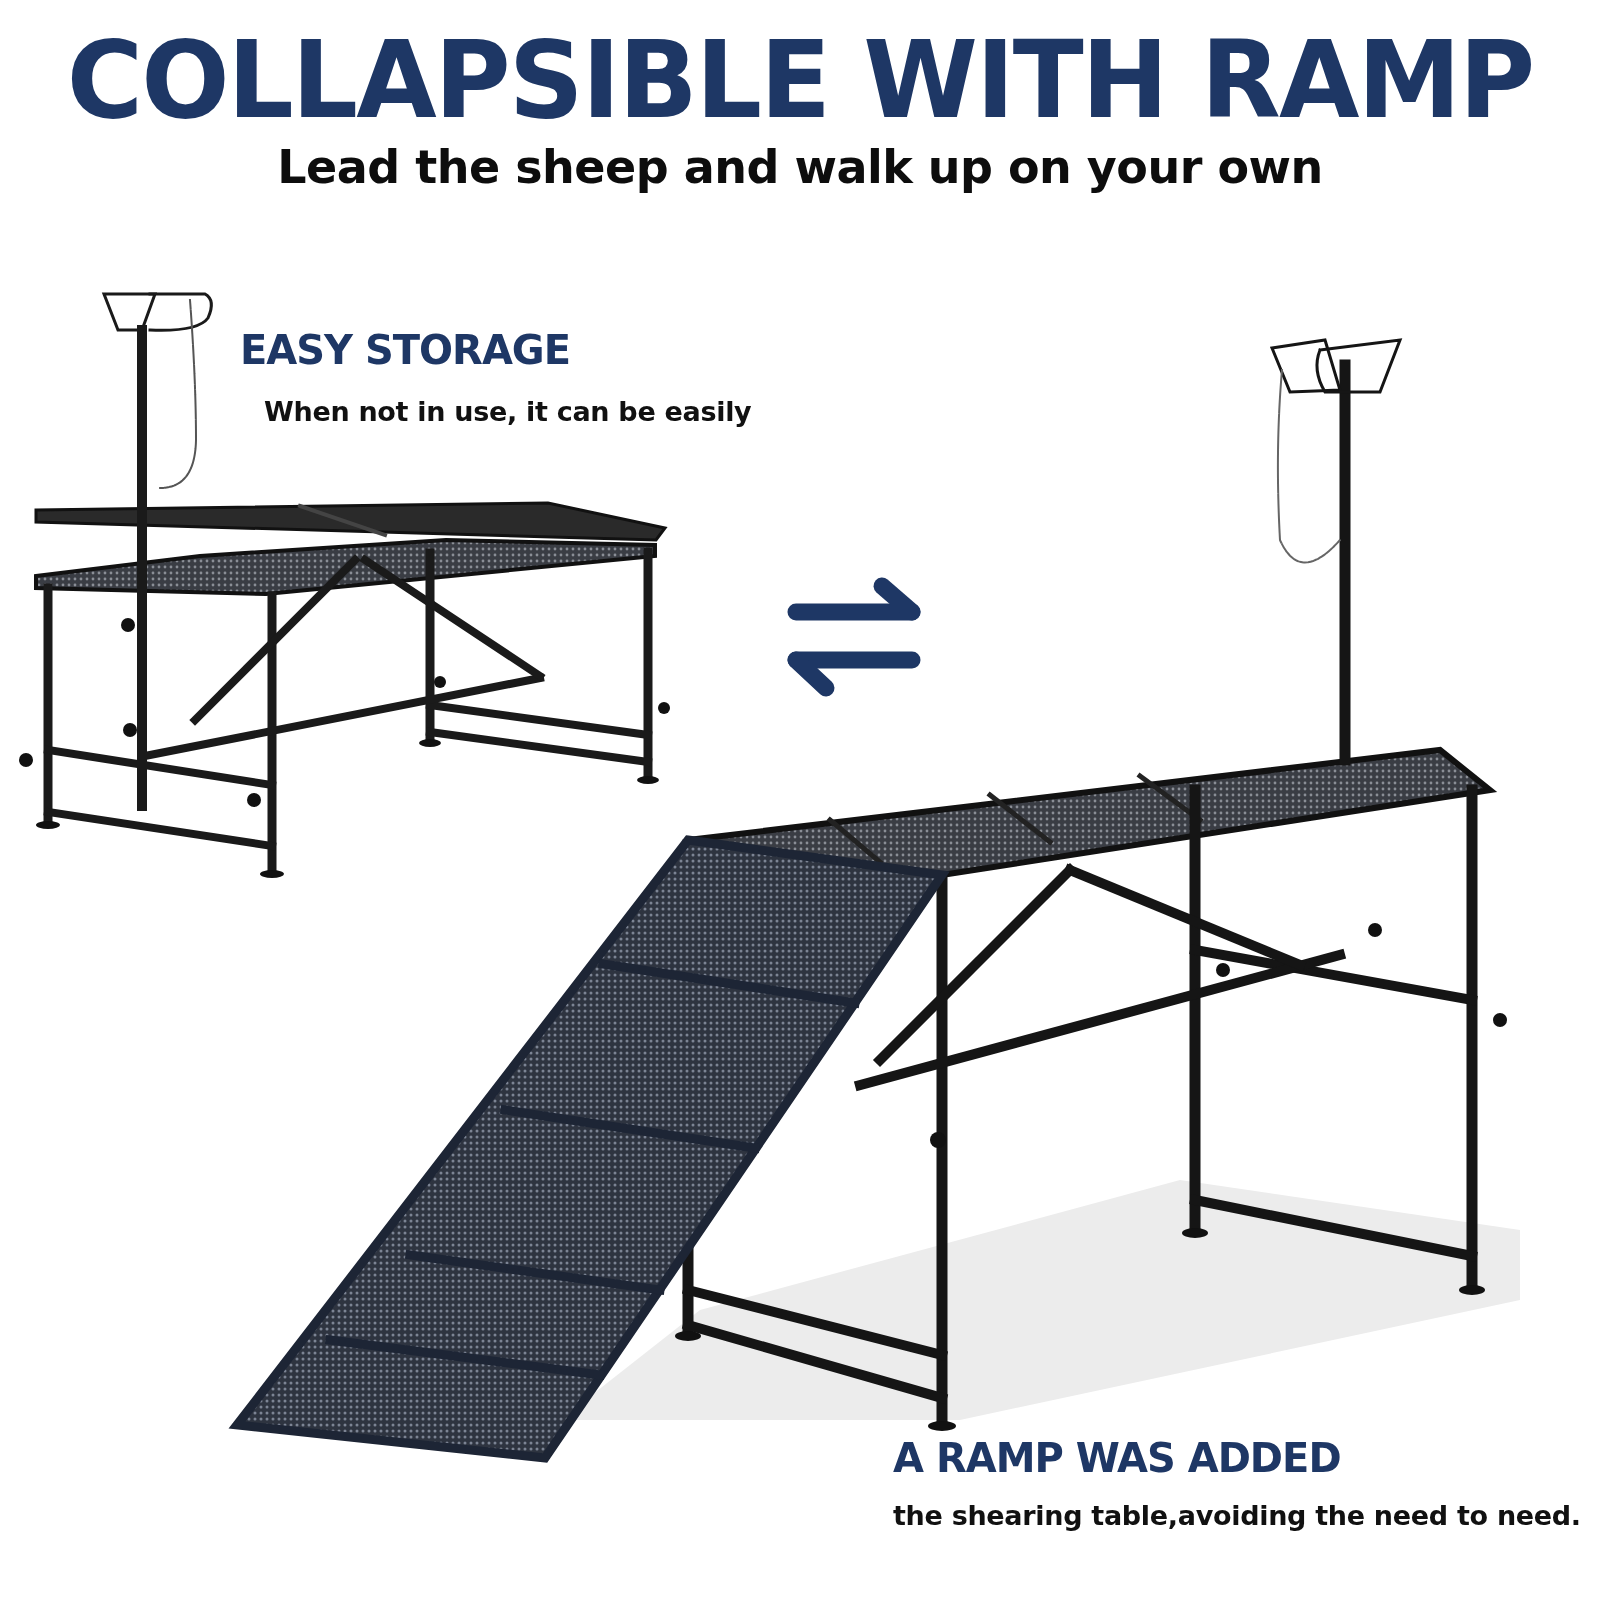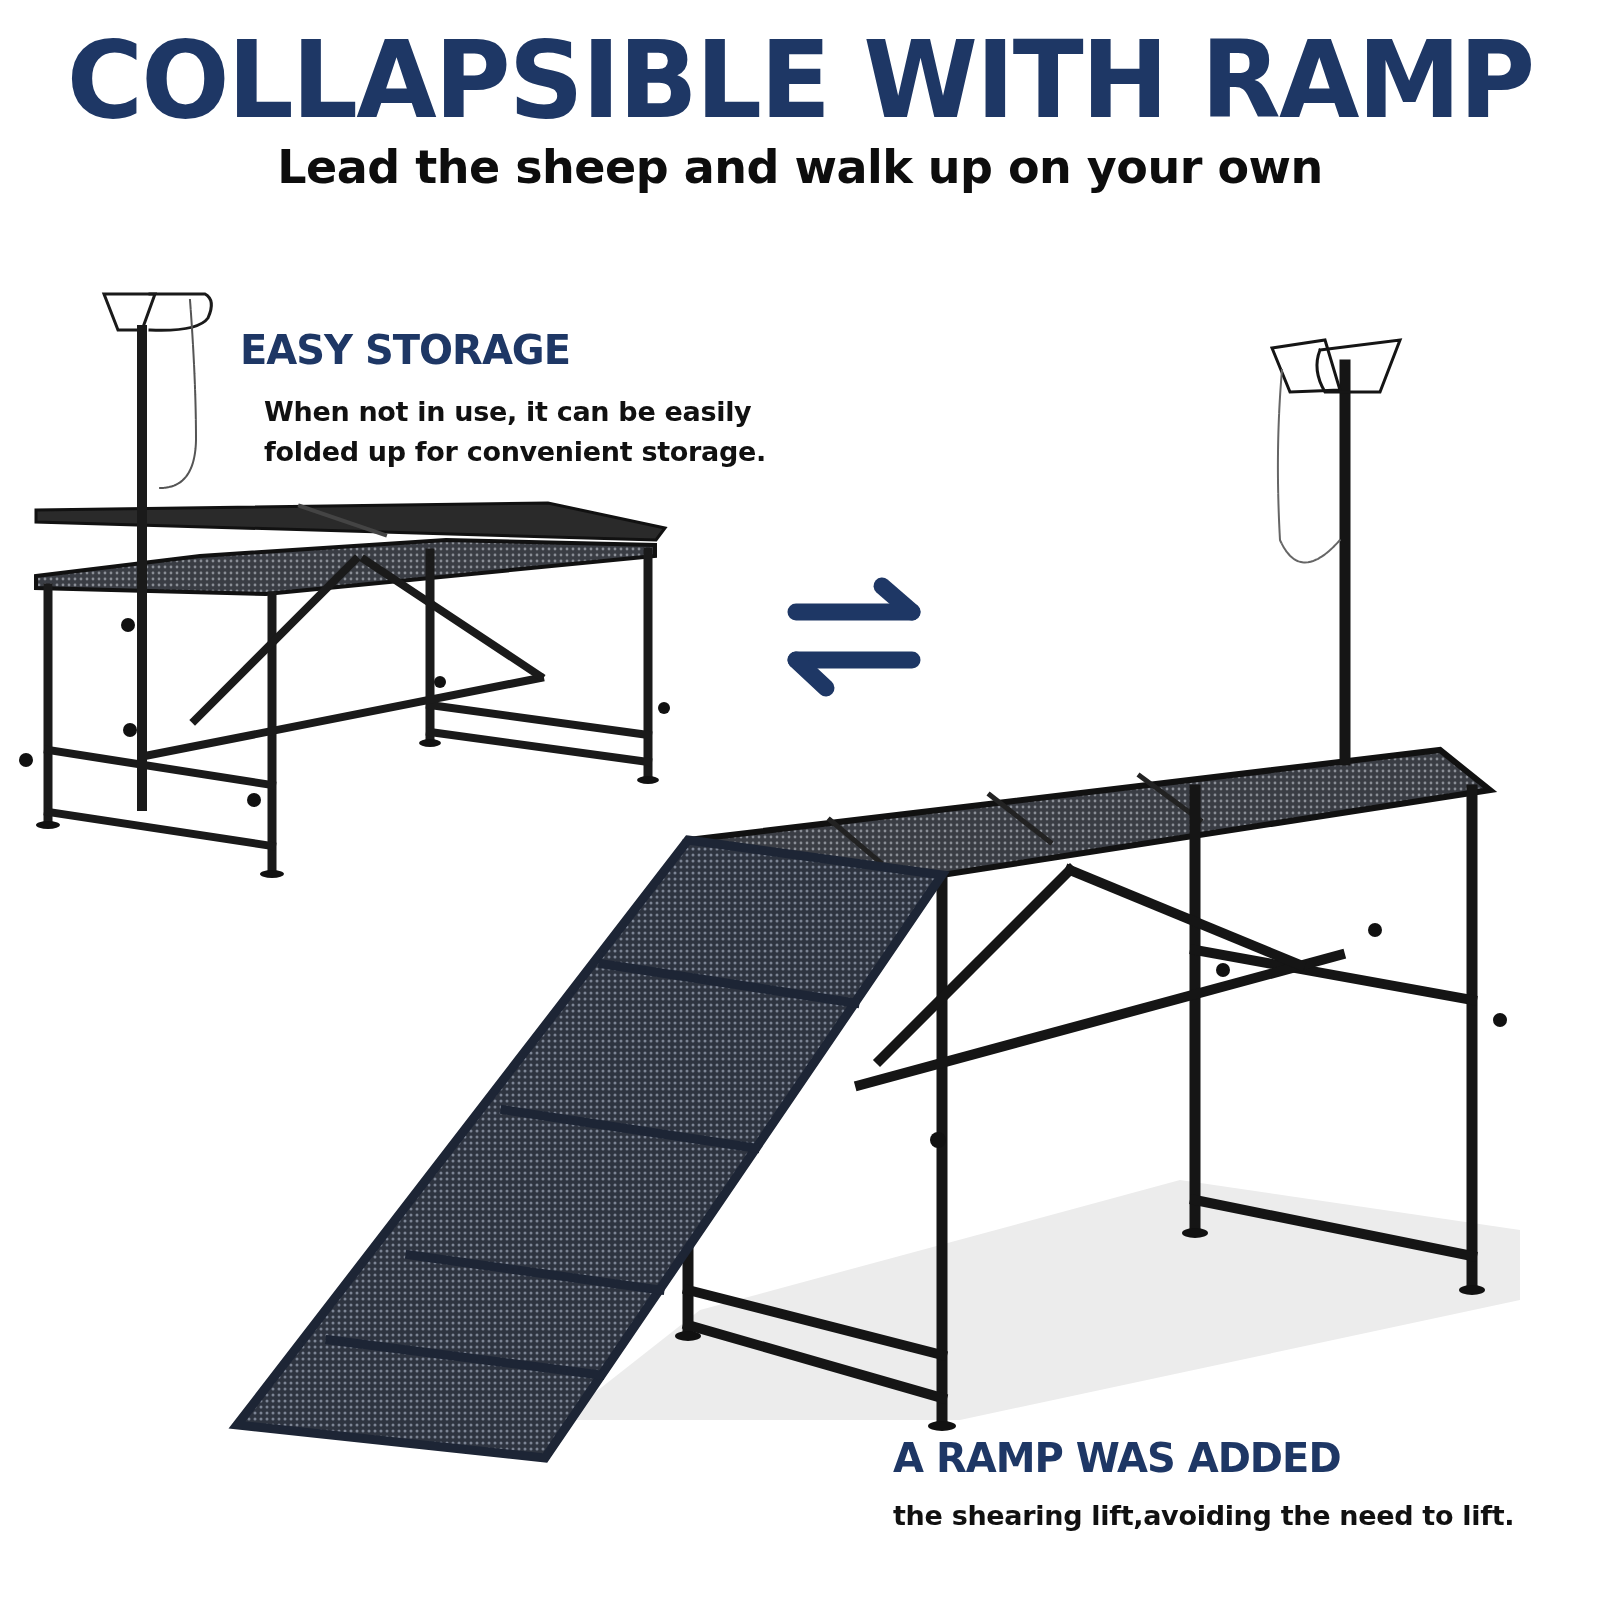--- a/index.html
+++ b/index.html
@@ -162,7 +162,6 @@
 <div class="feature-title" id="storage-title">EASY STORAGE</div>
 <div class="feature-text" id="storage-text">
   <div>When not in use, it can be easily</div>
-  <div>folded up for convenient storage.</div>
 </div>
 
 <div class="feature-title" id="ramp-title">A RAMP WAS ADDED</div>

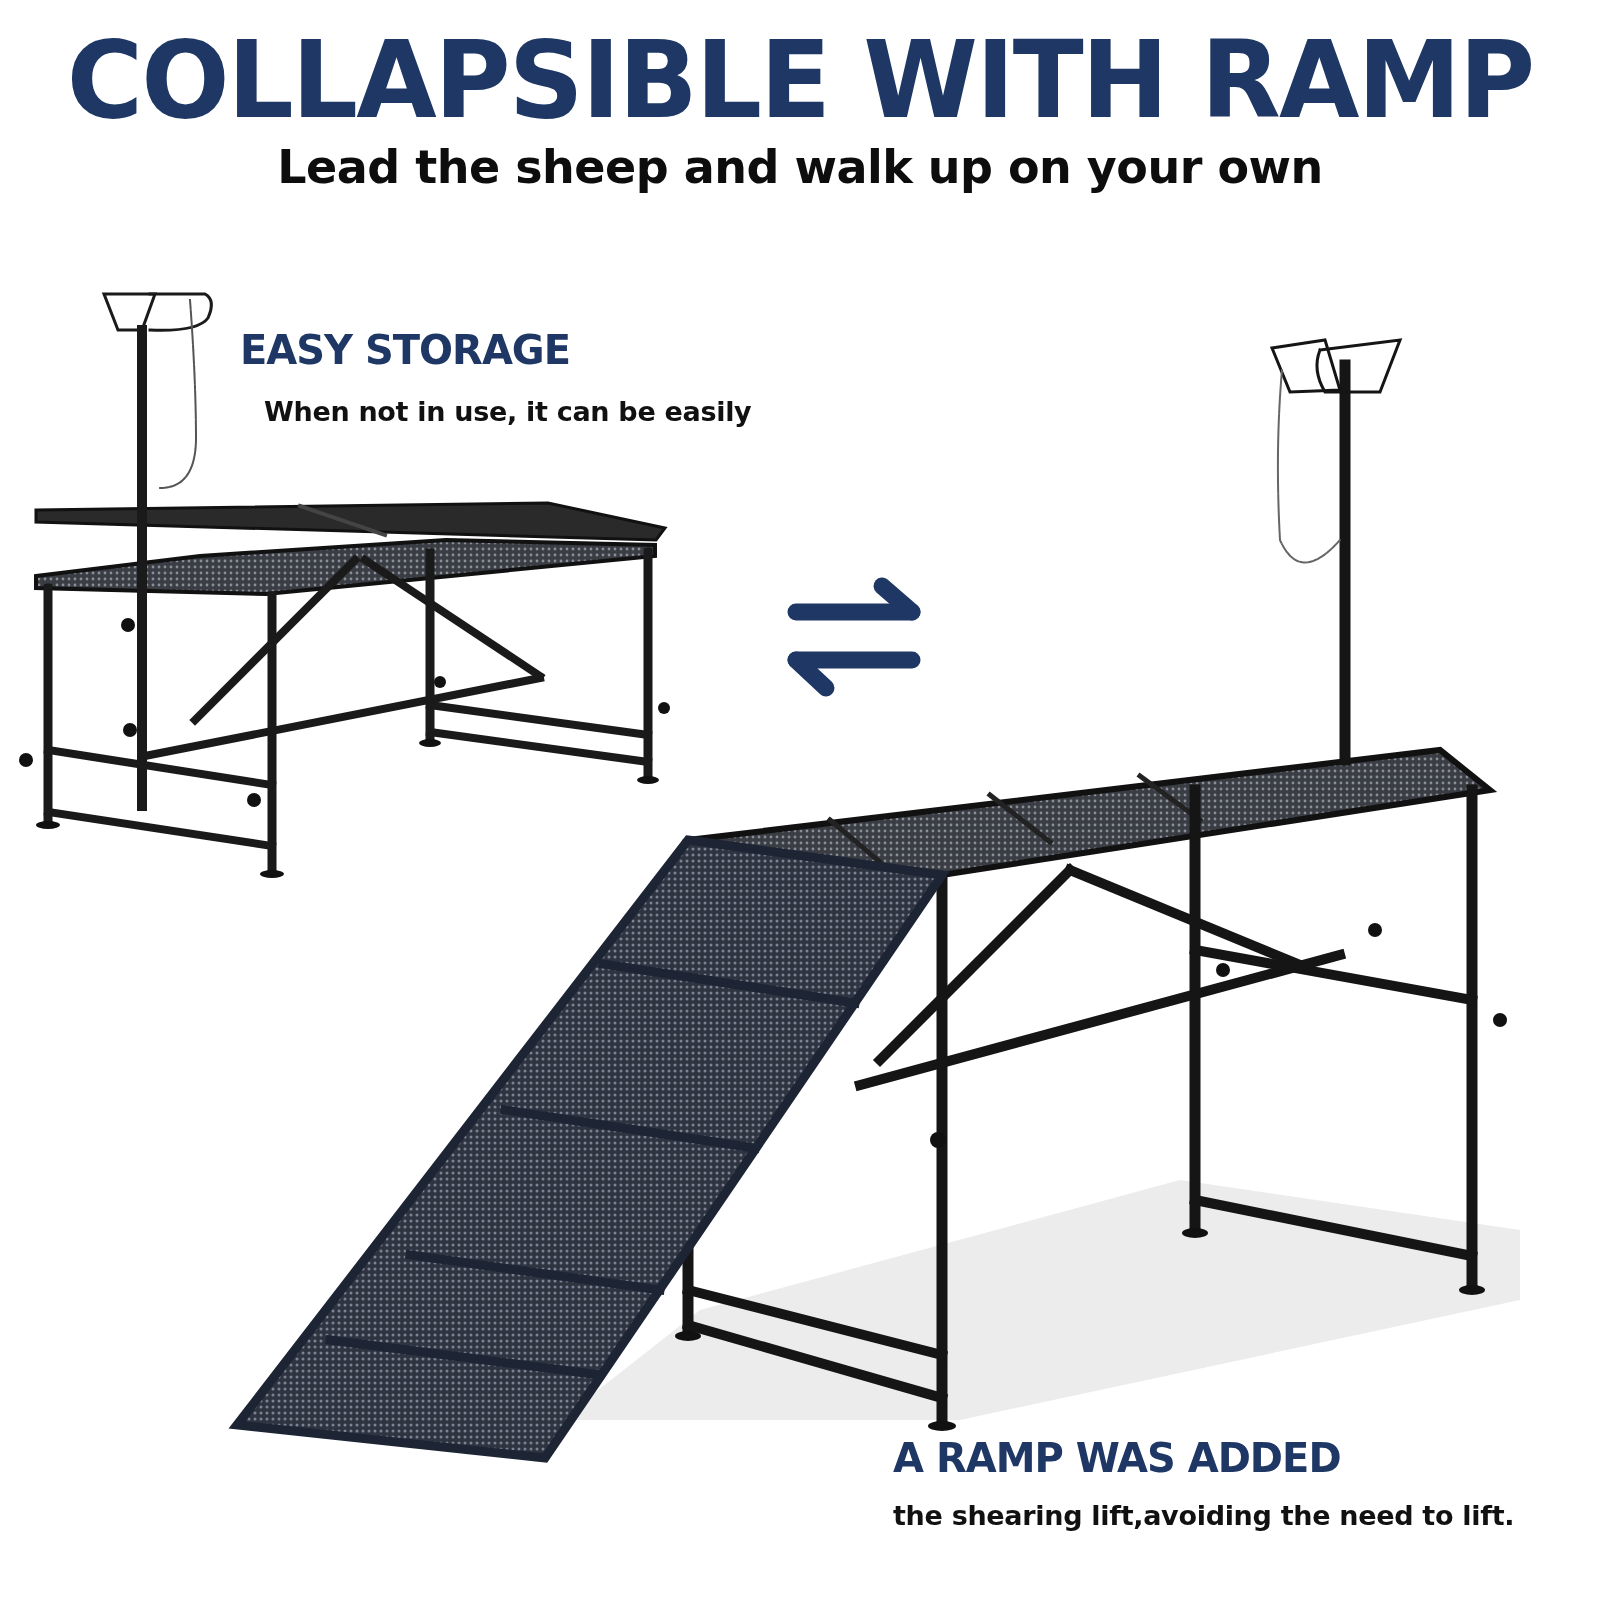--- a/index.html
+++ b/index.html
@@ -166,7 +166,7 @@
 
 <div class="feature-title" id="ramp-title">A RAMP WAS ADDED</div>
 <div class="feature-text" id="ramp-text">
-  <div>the shearing lift,avoiding the need to lift.</div>
+  <div>the shearing table,avoiding the need to need.</div>
 </div>
 
 </body></html>

